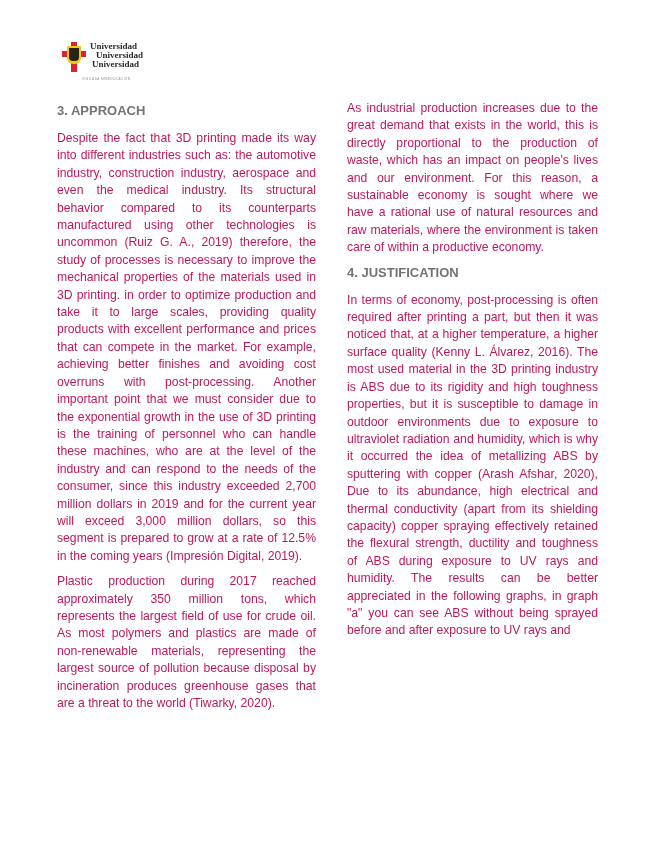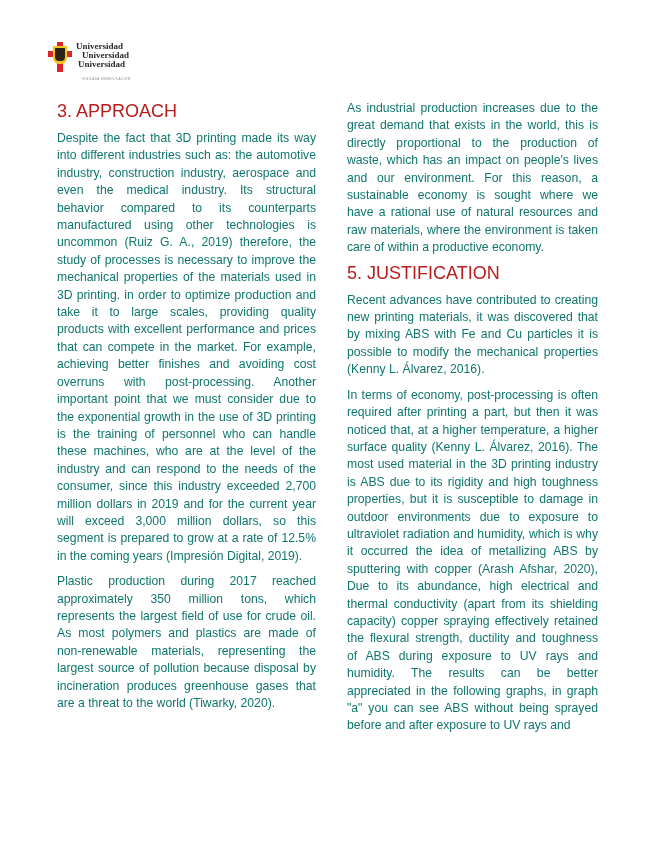--- a/index.html
+++ b/index.html
@@ -5,7 +5,7 @@
   html, body { margin: 0; padding: 0; background: #ffffff; }
   body { width: 655px; height: 848px; position: relative; overflow: hidden;
          font-family: "Liberation Sans", sans-serif; color: #1a1a1a; }
-  .logo { position: absolute; left: 48px; top: 42px; display: flex; align-items: flex-start; justify-content: flex-end; }
+  .logo { position: absolute; left: 62px; top: 42px; display: flex; align-items: flex-start; justify-content: flex-end; }
   .crest { position: relative; width: 24px; height: 30px; }
   .crest .cross-h { position: absolute; left: 0; top: 9px; width: 24px; height: 6px; background: #d8262b; }
   .crest .cross-v { position: absolute; left: 9px; top: 0; width: 6px; height: 30px; background: #d8262b; }

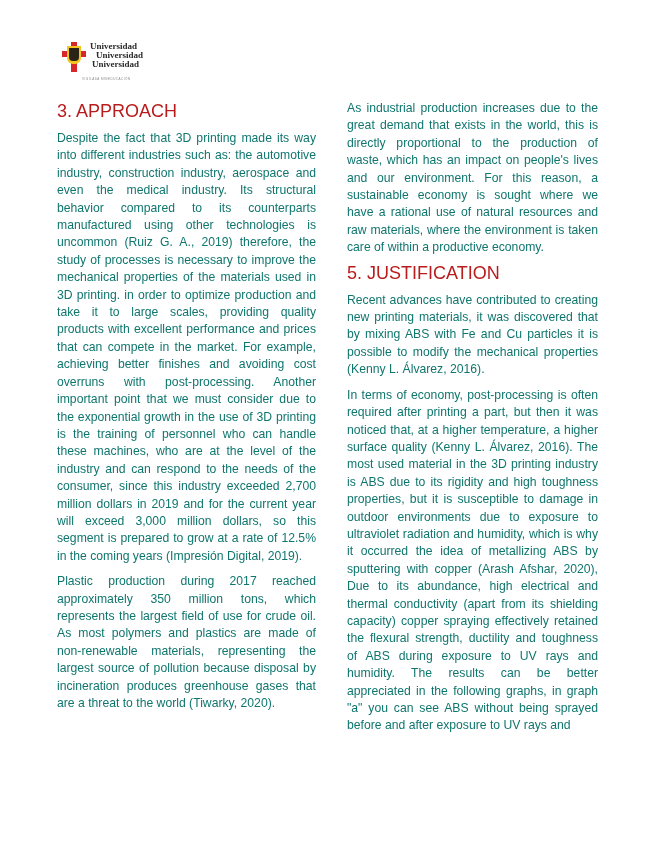--- a/index.html
+++ b/index.html
@@ -23,7 +23,7 @@
   .col { position: absolute; top: 100px; width: 259px; }
   .col.left { left: 57px; }
   .col.right { left: 347px; width: 251px; }
-  h2 { font-size: 18px; font-weight: normal; margin: 0 0 11px 0; line-height: 16px; color: #b91c1c; }
+  h2 { font-size: 13px; font-weight: bold; margin: 0 0 11px 0; line-height: 16px; color: #737373; }
   p { font-size: 12.2px; line-height: 17.4px; margin: 0 0 8px 0; text-align: justify; color: #0f766e; }
   .col.left h2 { margin-top: 3px; }
 </style>

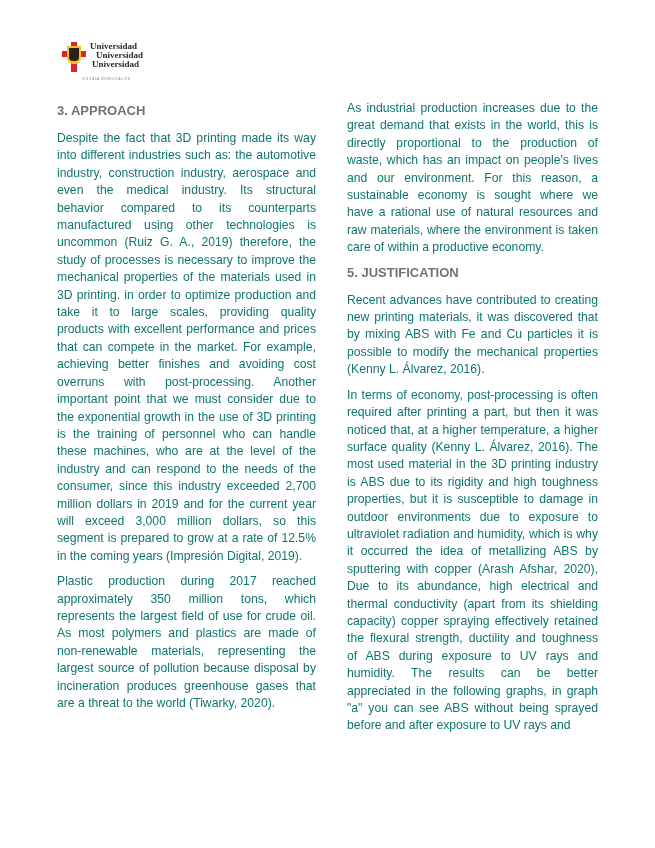--- a/index.html
+++ b/index.html
@@ -24,7 +24,7 @@
   .col.left { left: 57px; }
   .col.right { left: 347px; width: 251px; }
   h2 { font-size: 13px; font-weight: bold; margin: 0 0 11px 0; line-height: 16px; color: #737373; }
-  p { font-size: 12.2px; line-height: 17.4px; margin: 0 0 8px 0; text-align: justify; color: #0f766e; }
+  p { font-size: 12.2px; line-height: 17.4px; margin: 0 0 8px 0; text-align: justify; color: #be185d; }
   .col.left h2 { margin-top: 3px; }
 </style>
 </head>

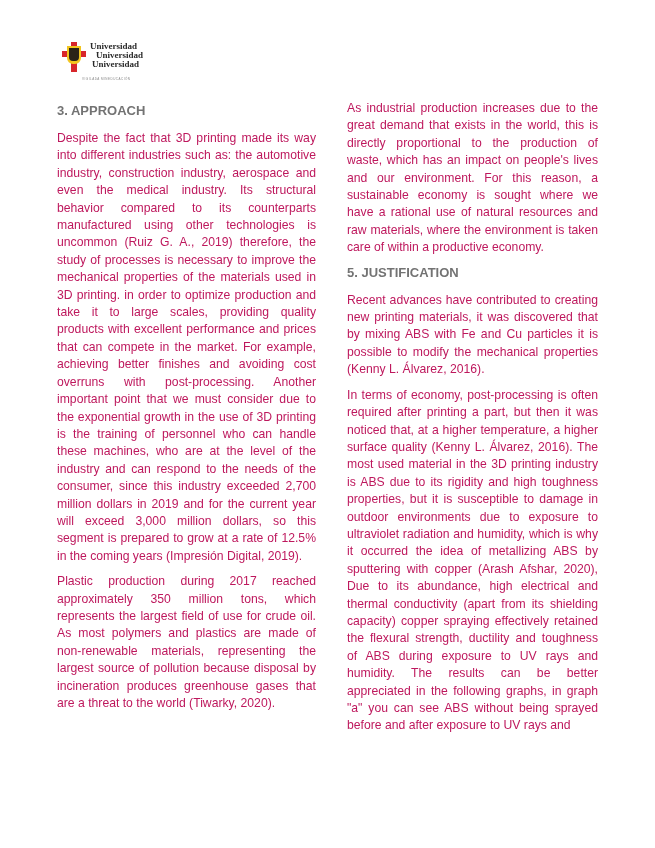--- a/index.html
+++ b/index.html
@@ -53,7 +53,7 @@
 
 <div class="col right">
   <p>As industrial production increases due to the great demand that exists in the world, this is directly proportional to the production of waste, which has an impact on people's lives and our environment. For this reason, a sustainable economy is sought where we have a rational use of natural resources and raw materials, where the environment is taken care of within a productive economy.</p>
-  <h2>5. JUSTIFICATION</h2>
+  <h2>4. JUSTIFICATION</h2>
   <p>Recent advances have contributed to creating new printing materials, it was discovered that by mixing ABS with Fe and Cu particles it is possible to modify the mechanical properties (Kenny L. Álvarez, 2016).</p>
   <p>In terms of economy, post-processing is often required after printing a part, but then it was noticed that, at a higher temperature, a higher surface quality (Kenny L. Álvarez, 2016). The most used material in the 3D printing industry is ABS due to its rigidity and high toughness properties, but it is susceptible to damage in outdoor environments due to exposure to ultraviolet radiation and humidity, which is why it occurred the idea of metallizing ABS by sputtering with copper (Arash Afshar, 2020), Due to its abundance, high electrical and thermal conductivity (apart from its shielding capacity) copper spraying effectively retained the flexural strength, ductility and toughness of ABS during exposure to UV rays and humidity. The results can be better appreciated in the following graphs, in graph "a" you can see ABS without being sprayed before and after exposure to UV rays and</p>
 </div>

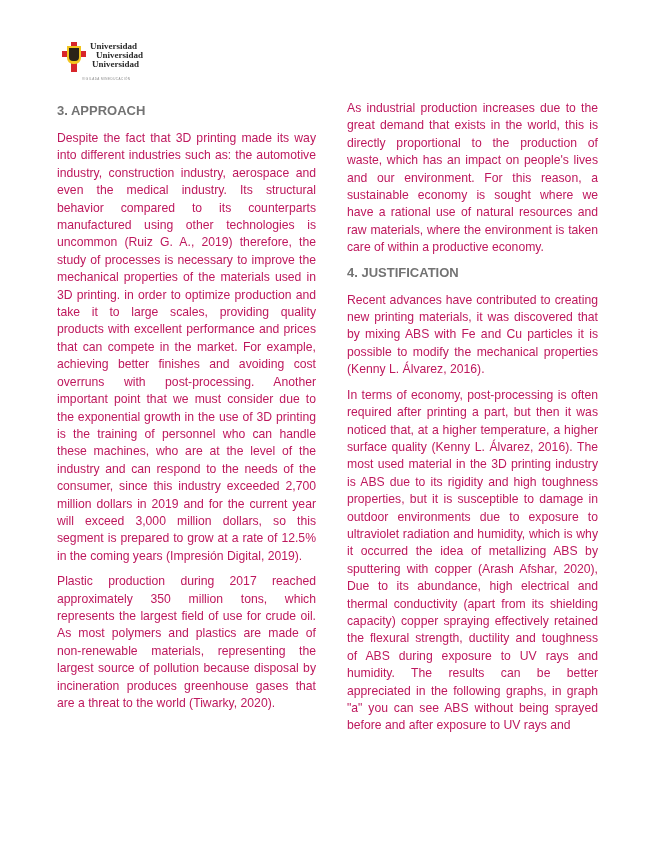--- a/index.html
+++ b/index.html
@@ -54,7 +54,6 @@
 <div class="col right">
   <p>As industrial production increases due to the great demand that exists in the world, this is directly proportional to the production of waste, which has an impact on people's lives and our environment. For this reason, a sustainable economy is sought where we have a rational use of natural resources and raw materials, where the environment is taken care of within a productive economy.</p>
   <h2>4. JUSTIFICATION</h2>
-  <p>Recent advances have contributed to creating new printing materials, it was discovered that by mixing ABS with Fe and Cu particles it is possible to modify the mechanical properties (Kenny L. Álvarez, 2016).</p>
   <p>In terms of economy, post-processing is often required after printing a part, but then it was noticed that, at a higher temperature, a higher surface quality (Kenny L. Álvarez, 2016). The most used material in the 3D printing industry is ABS due to its rigidity and high toughness properties, but it is susceptible to damage in outdoor environments due to exposure to ultraviolet radiation and humidity, which is why it occurred the idea of metallizing ABS by sputtering with copper (Arash Afshar, 2020), Due to its abundance, high electrical and thermal conductivity (apart from its shielding capacity) copper spraying effectively retained the flexural strength, ductility and toughness of ABS during exposure to UV rays and humidity. The results can be better appreciated in the following graphs, in graph "a" you can see ABS without being sprayed before and after exposure to UV rays and</p>
 </div>
 

